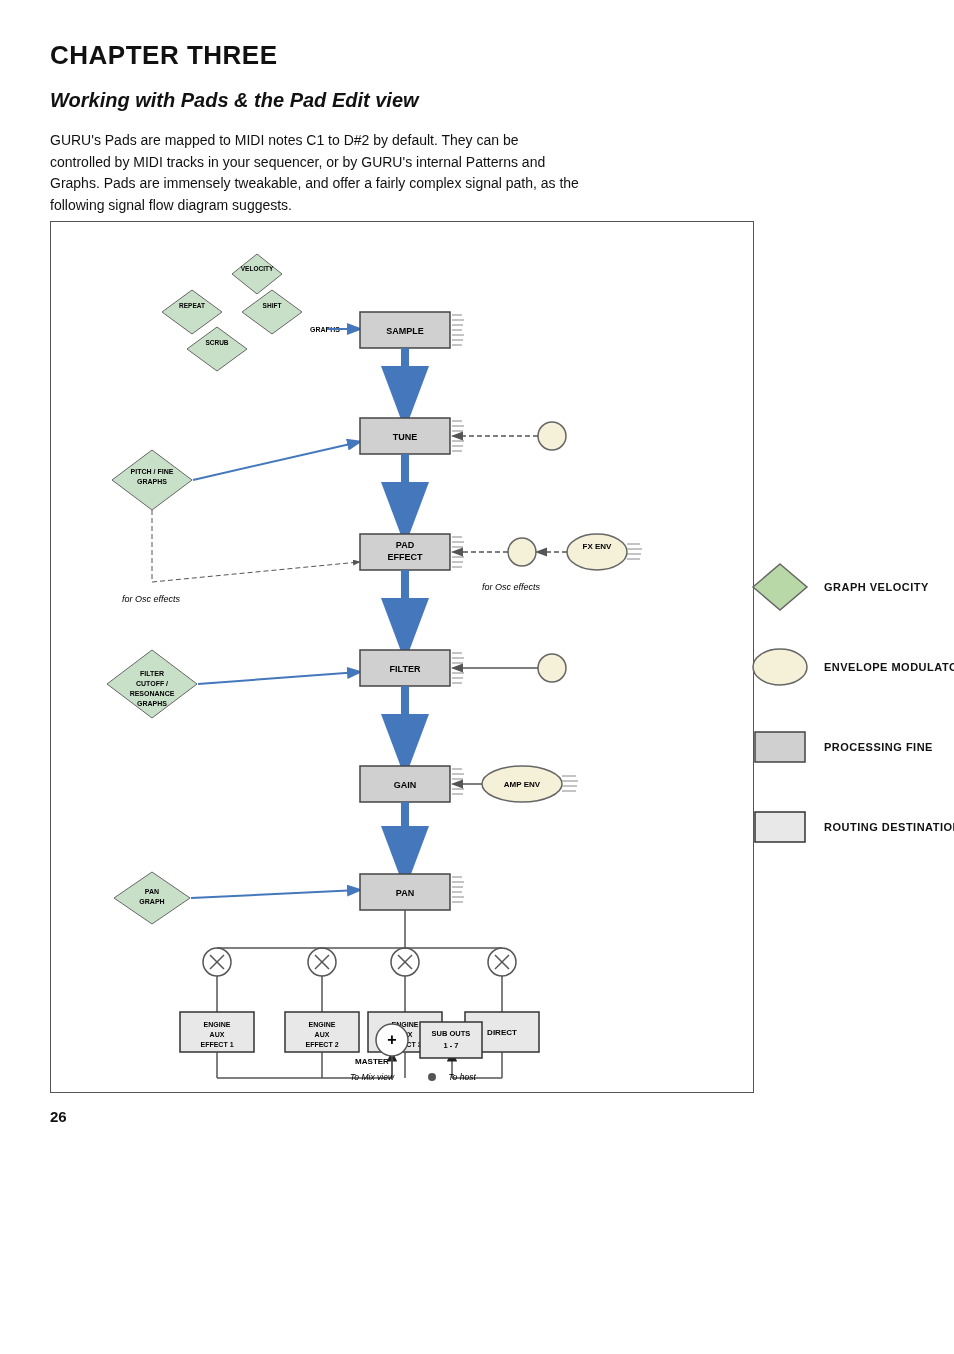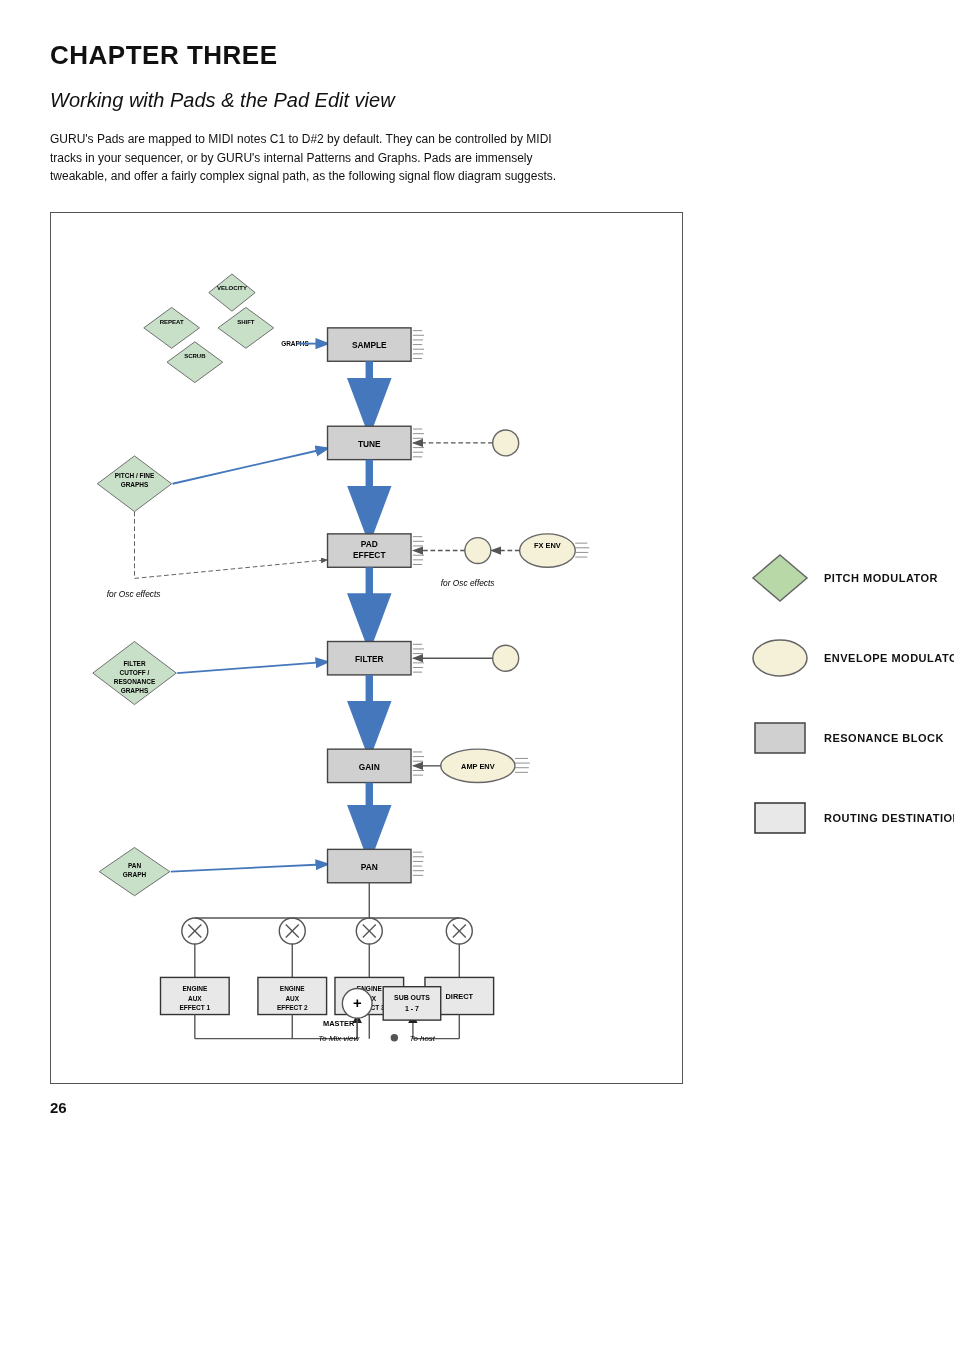--- a/index.html
+++ b/index.html
@@ -20,7 +20,7 @@
     .chapter-subtitle {
       font-size: 20px;
       font-style: italic;
-      font-weight: 400;
+      font-weight: 700;
       margin-bottom: 18px;
     }
     .intro-text {

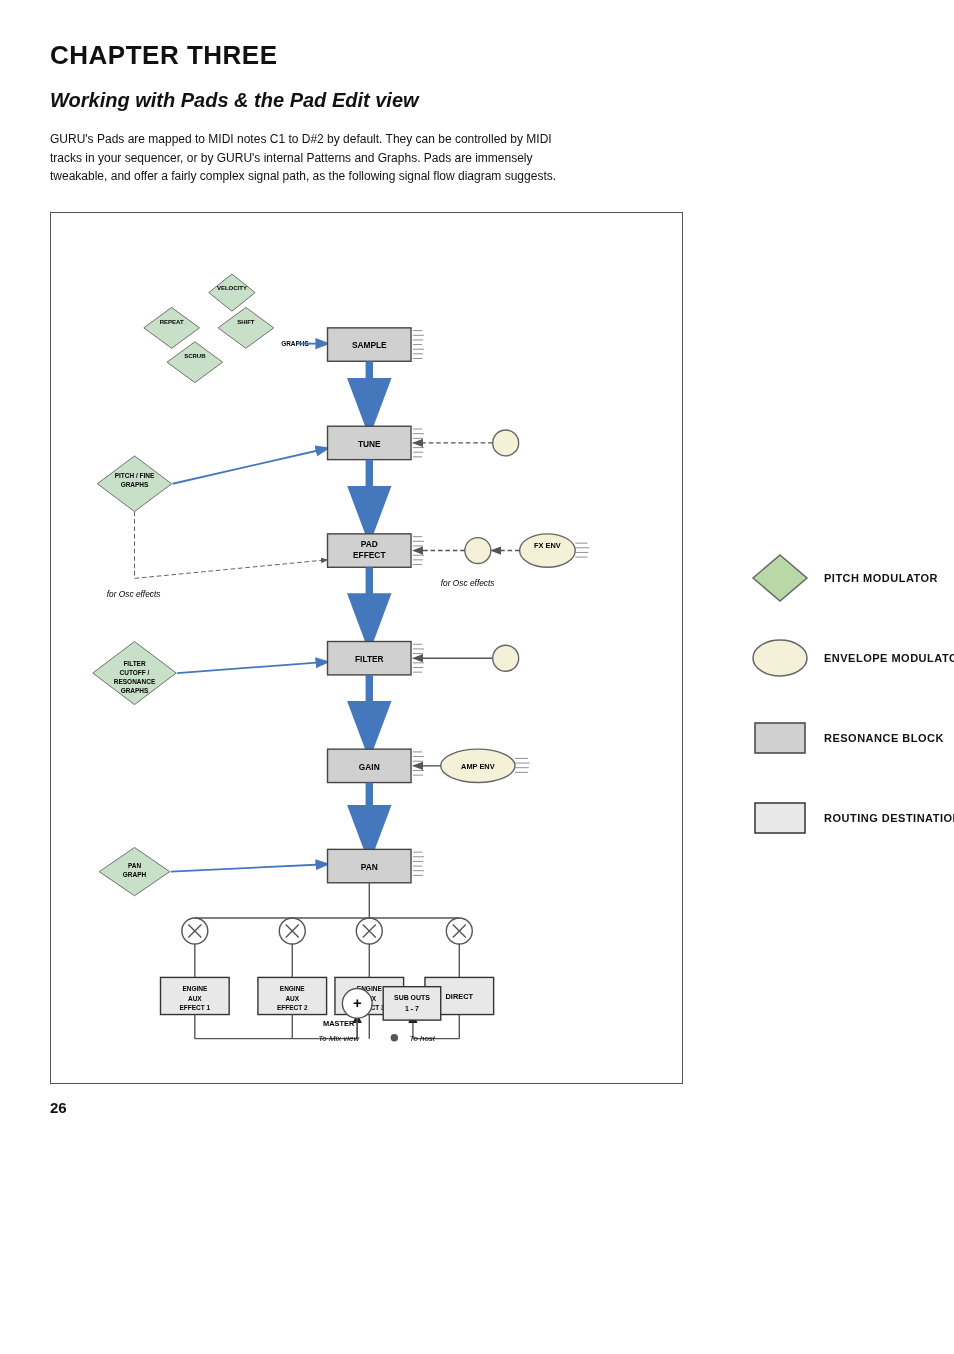--- a/index.html
+++ b/index.html
@@ -24,10 +24,10 @@
       margin-bottom: 18px;
     }
     .intro-text {
-      font-size: 12px;
+      font-size: 14px;
       line-height: 1.55;
       max-width: 530px;
-      margin-bottom: 26px;
+      margin-bottom: 4px;
     }
     .diagram-container {
       border: 1.5px solid #555;

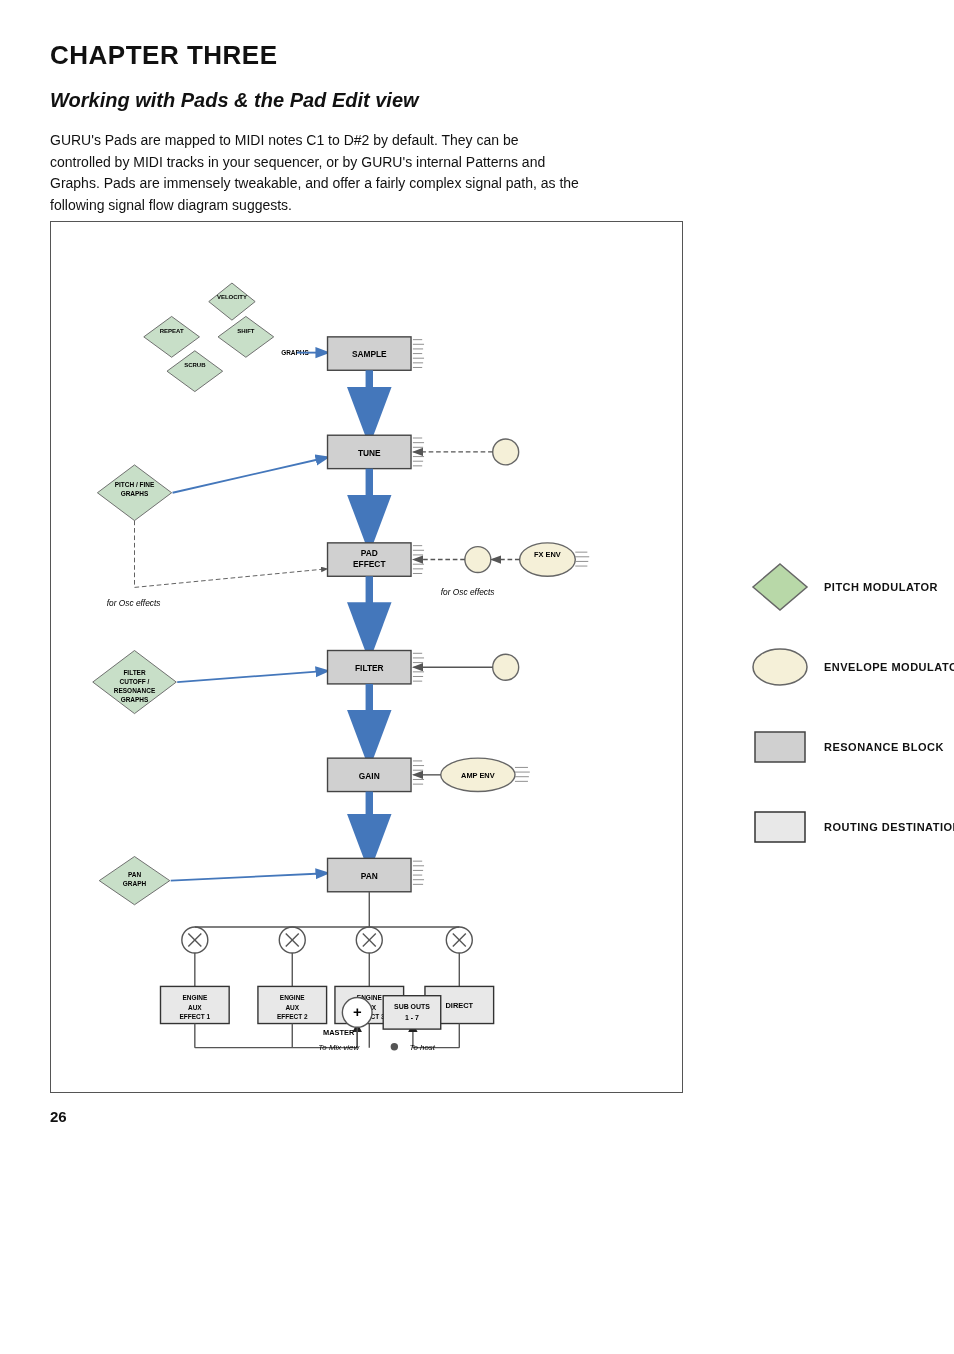--- a/index.html
+++ b/index.html
@@ -31,7 +31,7 @@
     }
     .diagram-container {
       border: 1.5px solid #555;
-      width: 633px;
+      width: 704px;
       position: relative;
       background: #fff;
       margin-bottom: 10px;

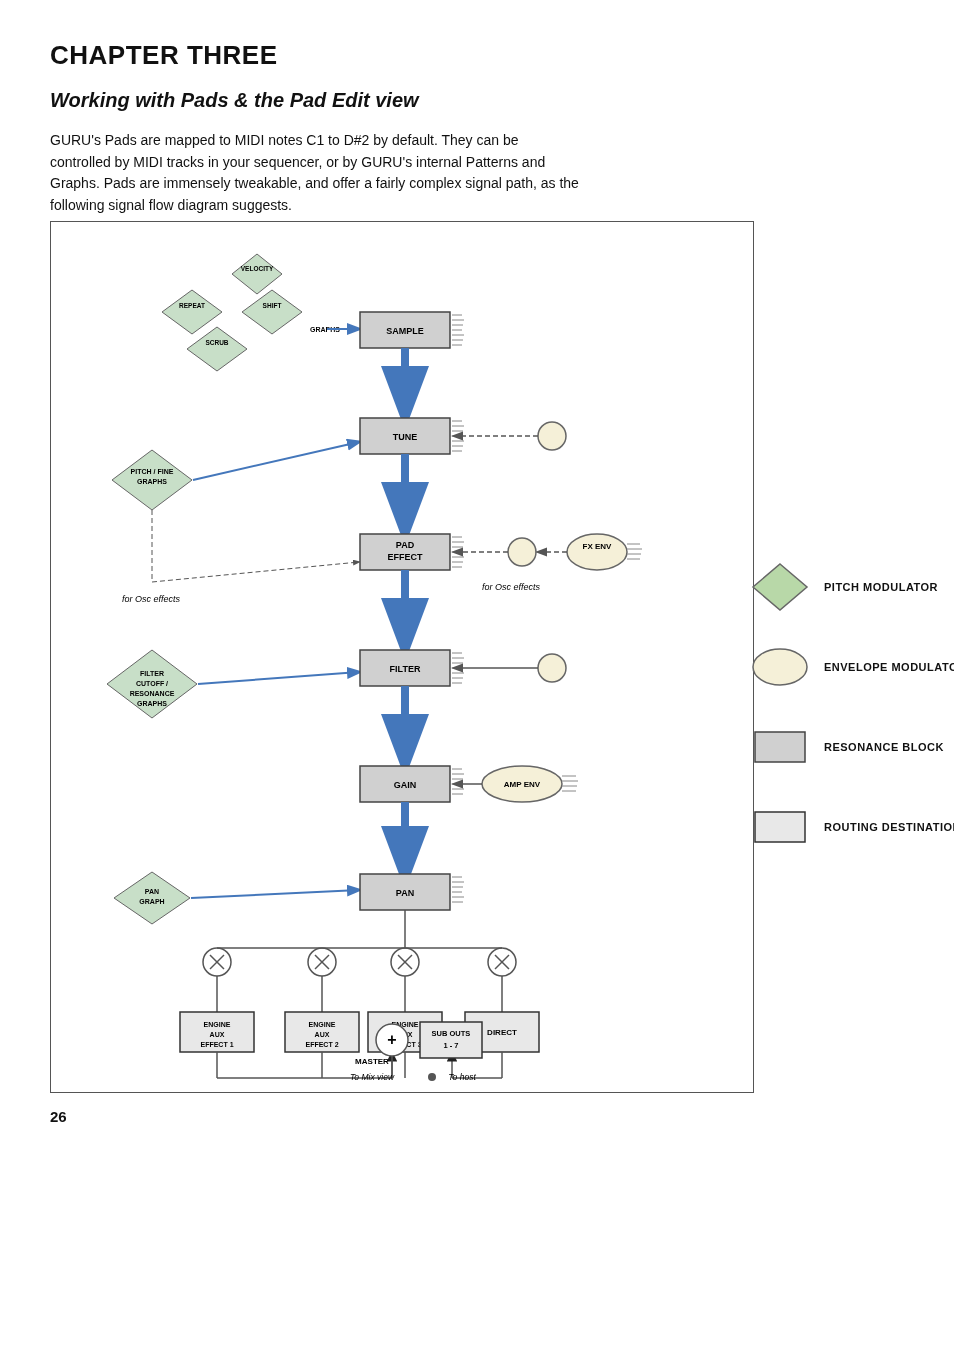--- a/index.html
+++ b/index.html
@@ -334,7 +334,7 @@
           <polygon points="29,2 56,25 29,48 2,25" fill="#b8d8a8" stroke="#666" stroke-width="1.5"></polygon>
         </svg>
       </div>
-      <span class="legend-label">PITCH MODULATOR</span>
+      <span class="legend-label">GRAPH VELOCITY</span>
     </div>
 
     <div class="legend-item">

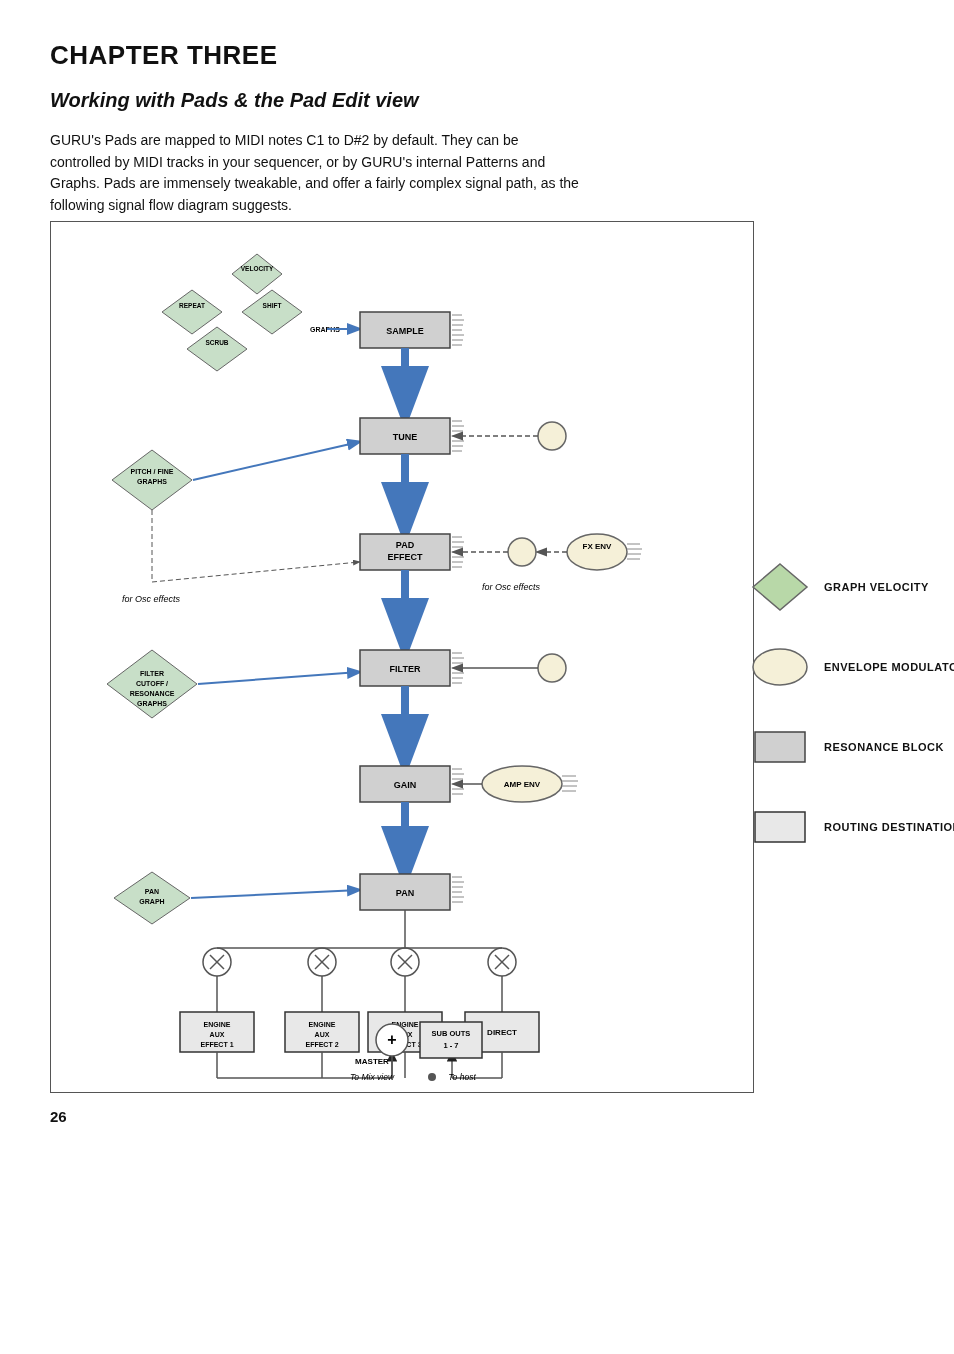--- a/index.html
+++ b/index.html
@@ -352,7 +352,7 @@
           <rect x="4" y="10" width="50" height="30" fill="#d0d0d0" stroke="#444" stroke-width="1.5"></rect>
         </svg>
       </div>
-      <span class="legend-label">RESONANCE BLOCK</span>
+      <span class="legend-label">PROCESSING FINE</span>
     </div>
 
     <div class="legend-item">

